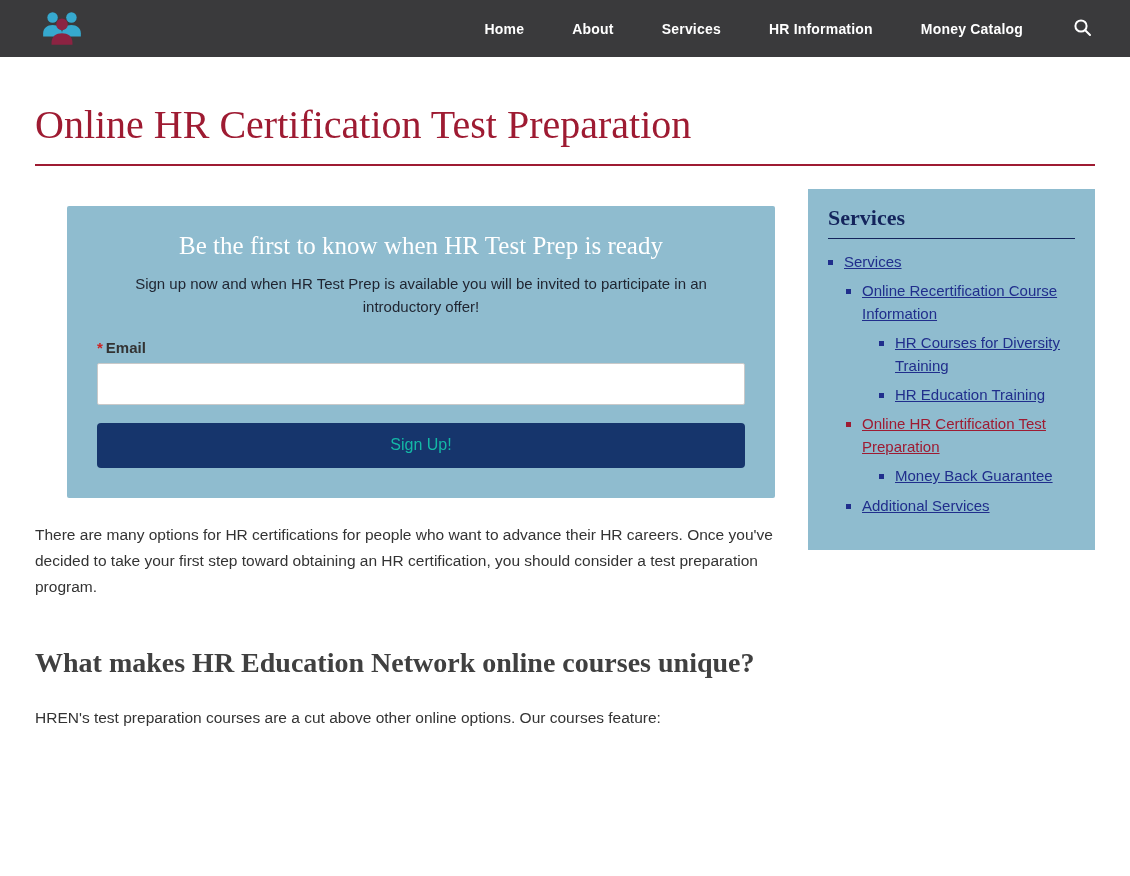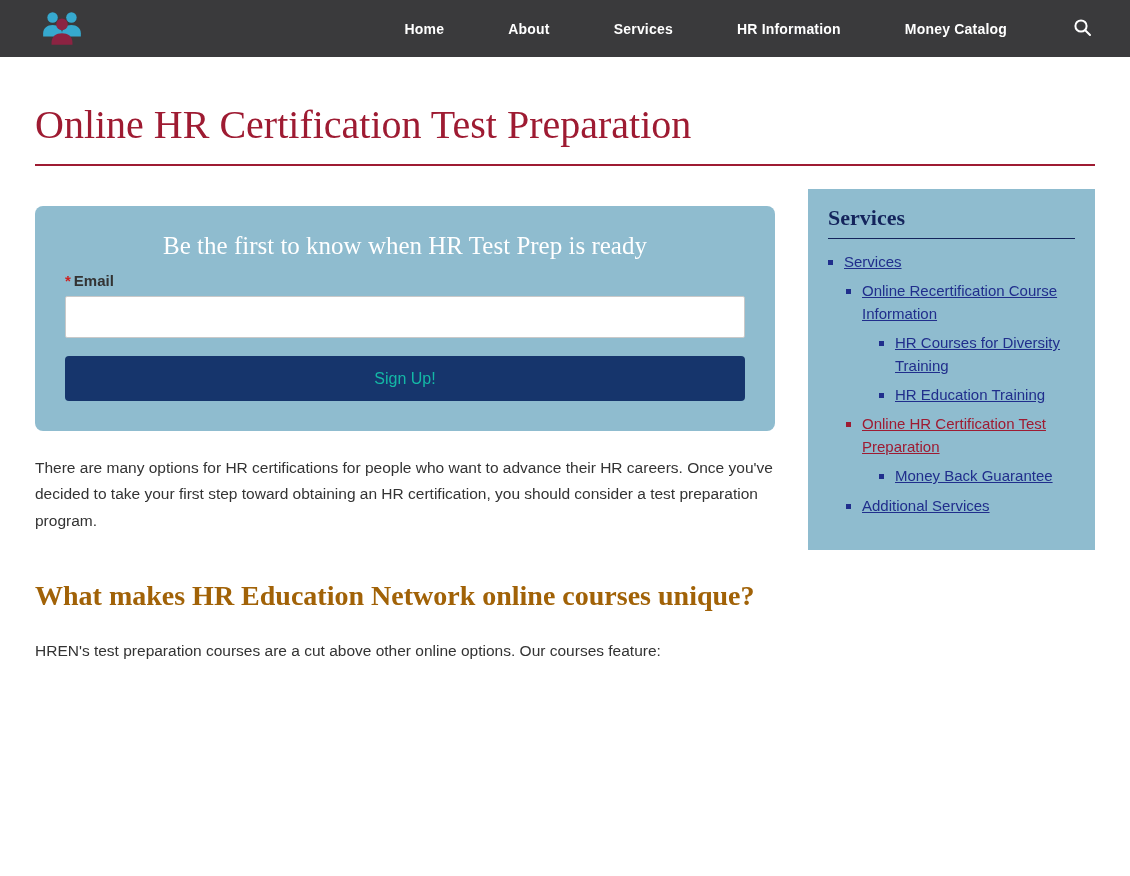--- a/index.html
+++ b/index.html
@@ -18,7 +18,7 @@
     padding: 0 38px 0 40px;
   }
   .logo-link { display: flex; align-items: center; text-decoration: none; }
-  .nav-items { display: flex; align-items: center; gap: 16px; }
+  .nav-items { display: flex; align-items: center; gap: 0; }
   .nav-items a.navlink {
     color: #ffffff; text-decoration: none;
     font-size: 14px; font-weight: 700;

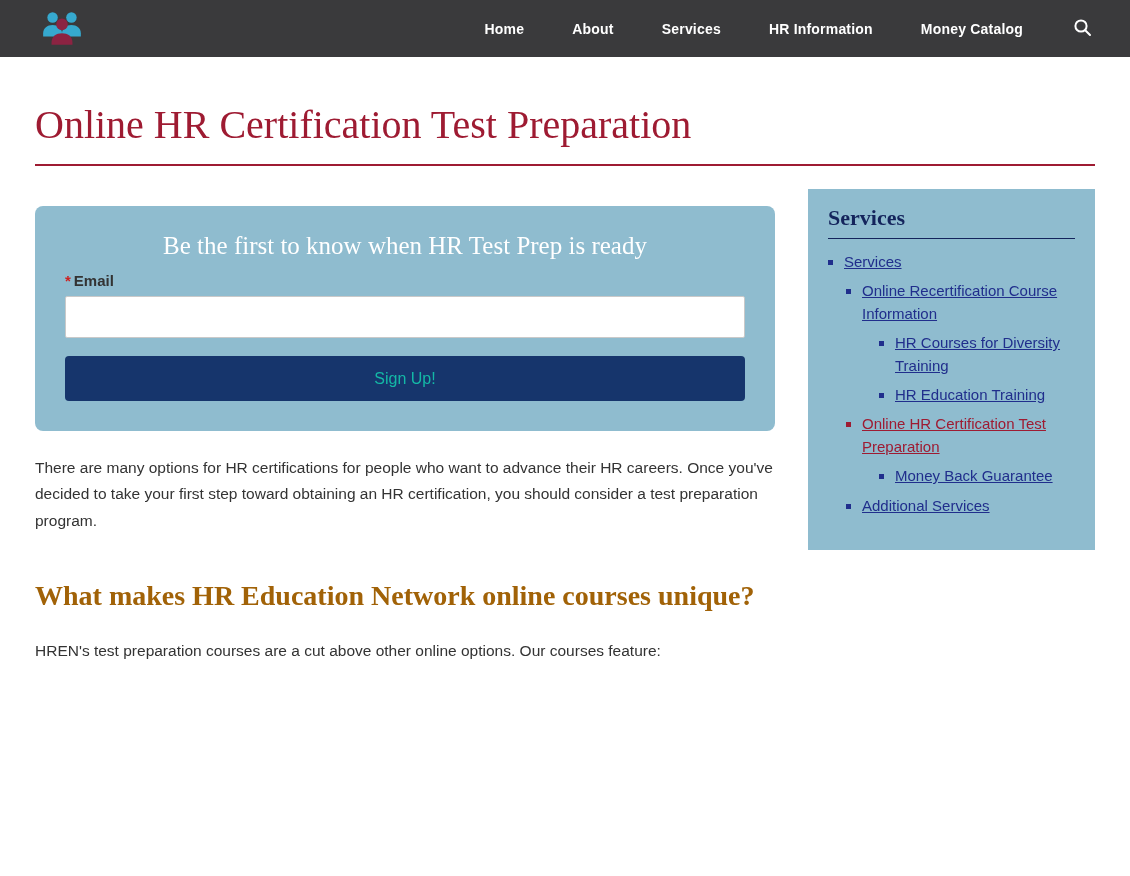--- a/index.html
+++ b/index.html
@@ -40,7 +40,7 @@
   
   .signup {
     margin-top: 40px; background: #8fbccf;
-    padding: 26px 30px 30px; border-radius: 8px;
+    padding: 26px 30px 30px; border-radius: 2px; margin-left: 32px;
   }
   .signup h2 {
     font-family: "Liberation Serif", serif; font-weight: 400;

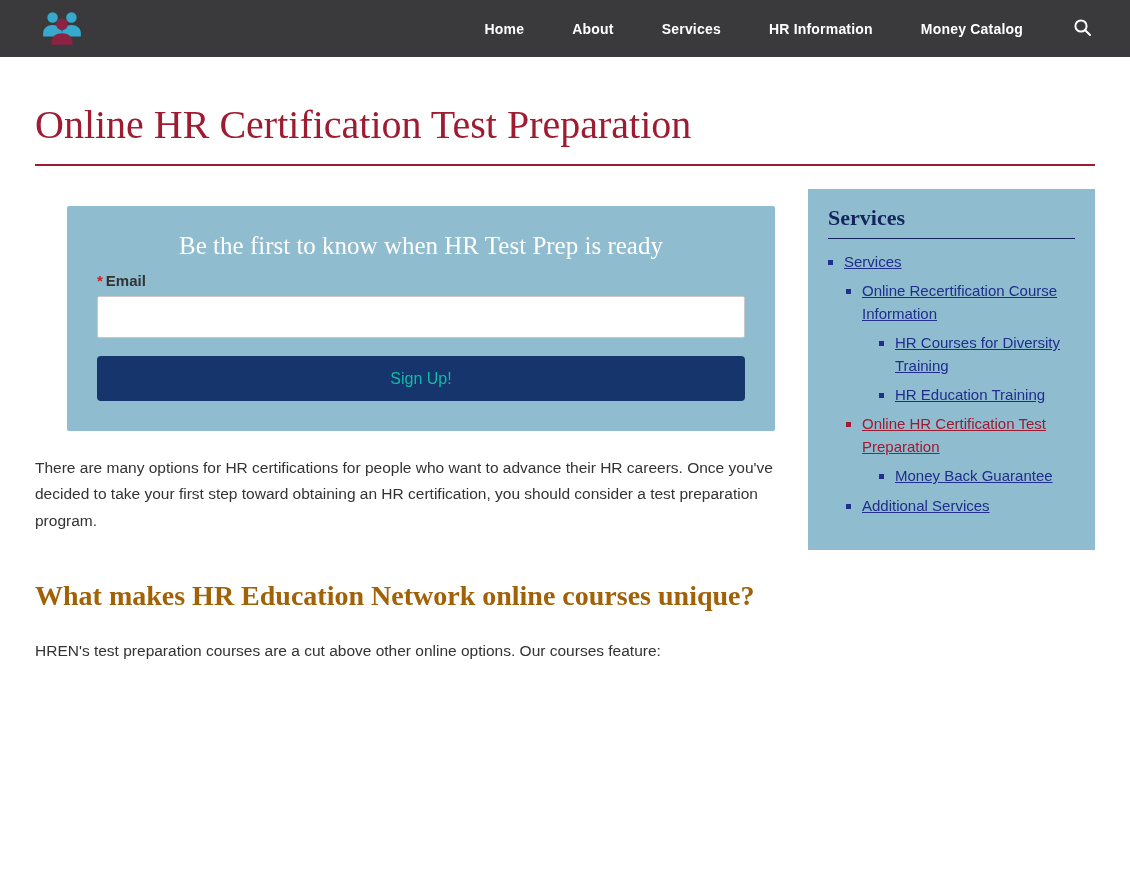--- a/index.html
+++ b/index.html
@@ -139,6 +139,7 @@
 
       <section class="signup">
         <h2>Be the first to know when HR Test Prep is ready</h2>
+        <p class="desc">Sign up now and when HR Test Prep is available you will be invited to participate in an introductory offer!</p>
         <div class="field-label">
           <span class="req">*</span><span>Email</span>
         </div>

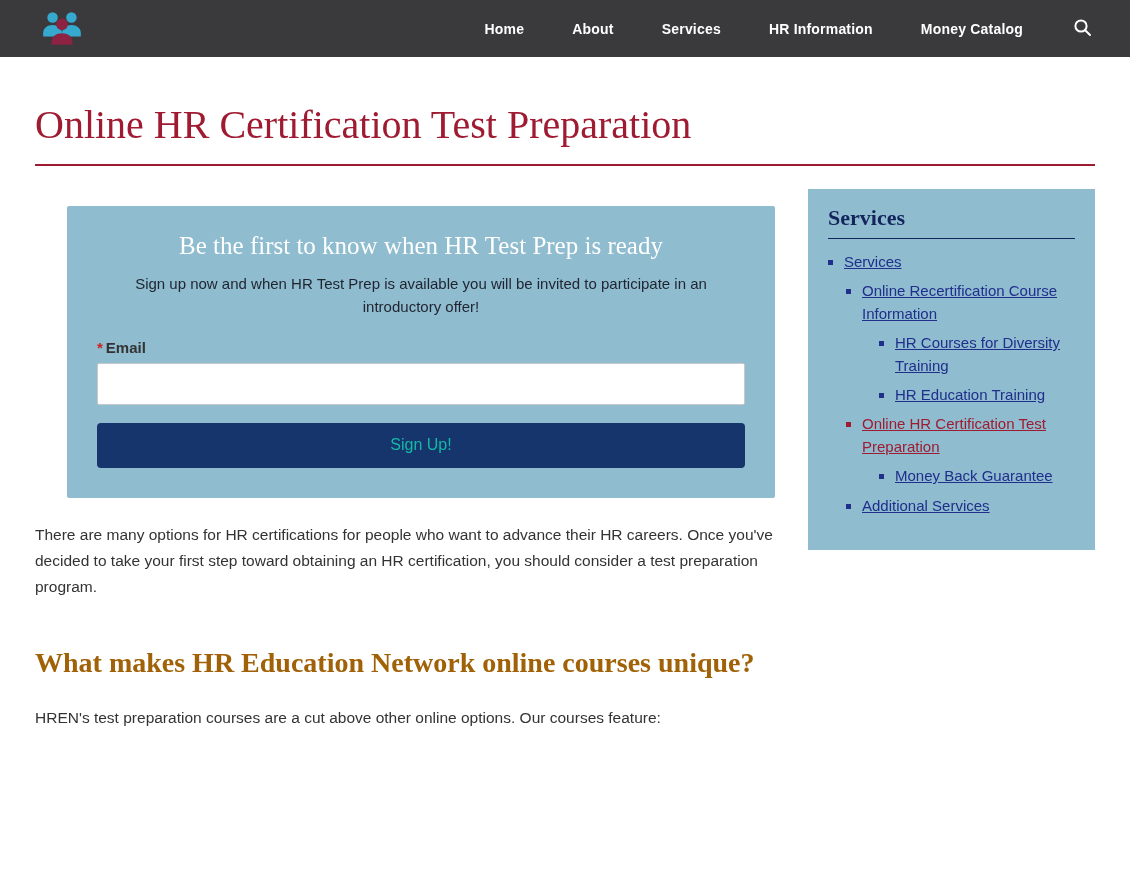--- a/index.html
+++ b/index.html
@@ -69,7 +69,7 @@
   h2.coming .bold-sans { font-family: "Liberation Sans", sans-serif; font-weight: 700; }
   h2.coming .serif-part { font-family: "Liberation Serif", serif; font-weight: 400; }
   h2.unique {
-    margin: 44px 0 0; font-size: 28px; color: #a16207; line-height: 1.3;
+    margin: 44px 0 0; font-size: 28px; color: #404040; line-height: 1.3;
     font-family: "Liberation Serif", serif; font-weight: 700;
   }
   p.body-text { font-size: 15.5px; line-height: 1.7; color: #333; margin: 24px 0 0; }

